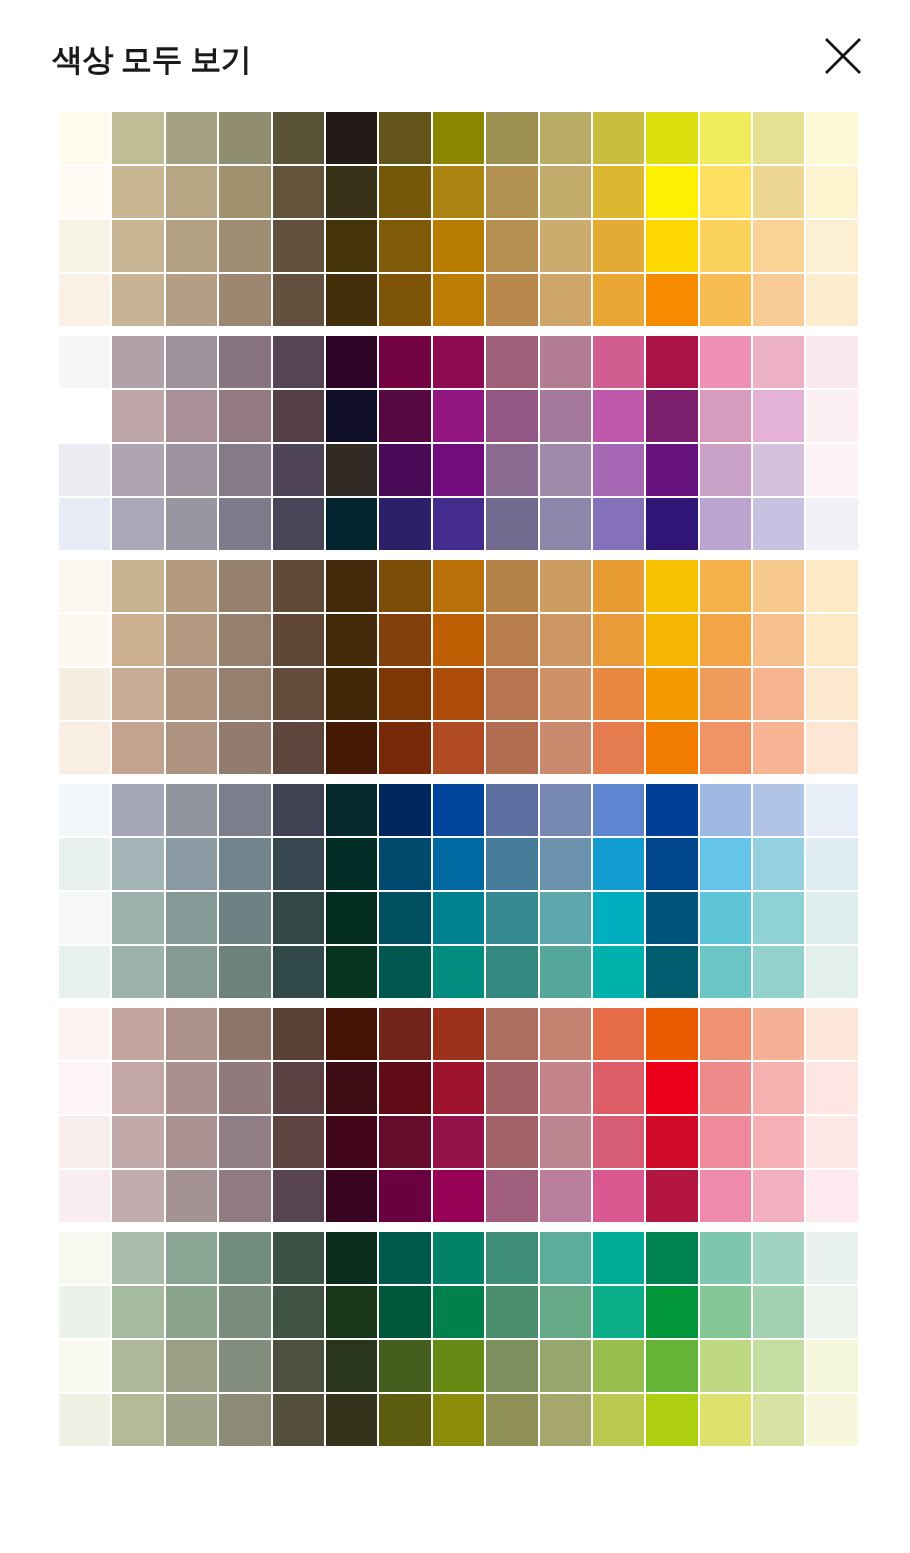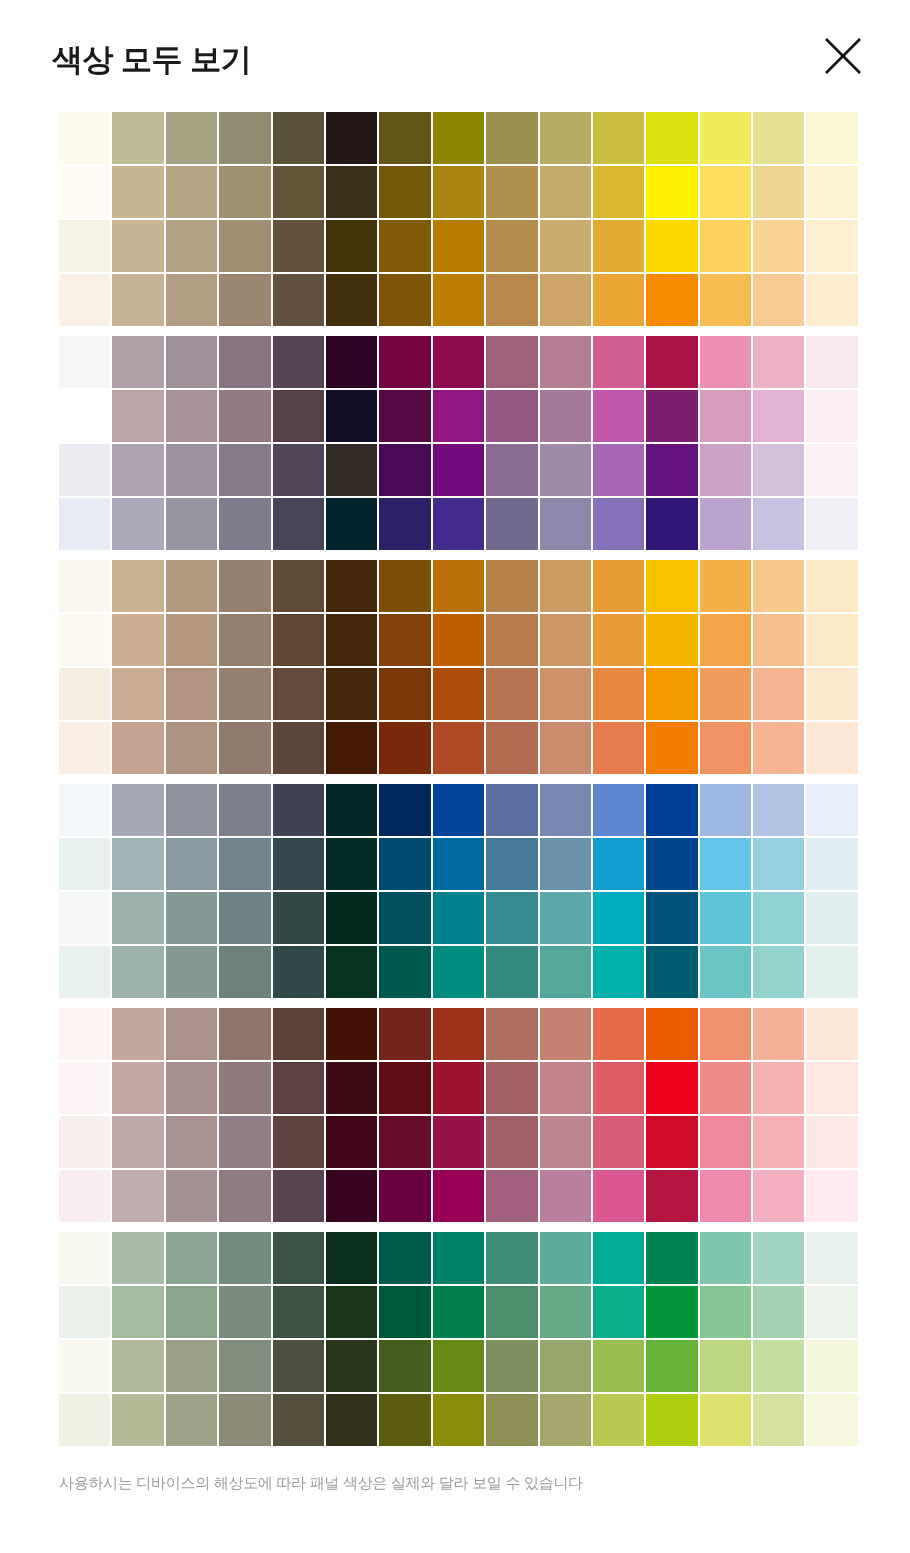--- a/index.html
+++ b/index.html
@@ -516,7 +516,6 @@
       </div>
     </div>
 
-  <div class="disclaimer">사용하시는 디바이스의 해상도에 따라 패널 색상은 실제와 달라 보일 수 있습니다</div>
 
 </div>
 

